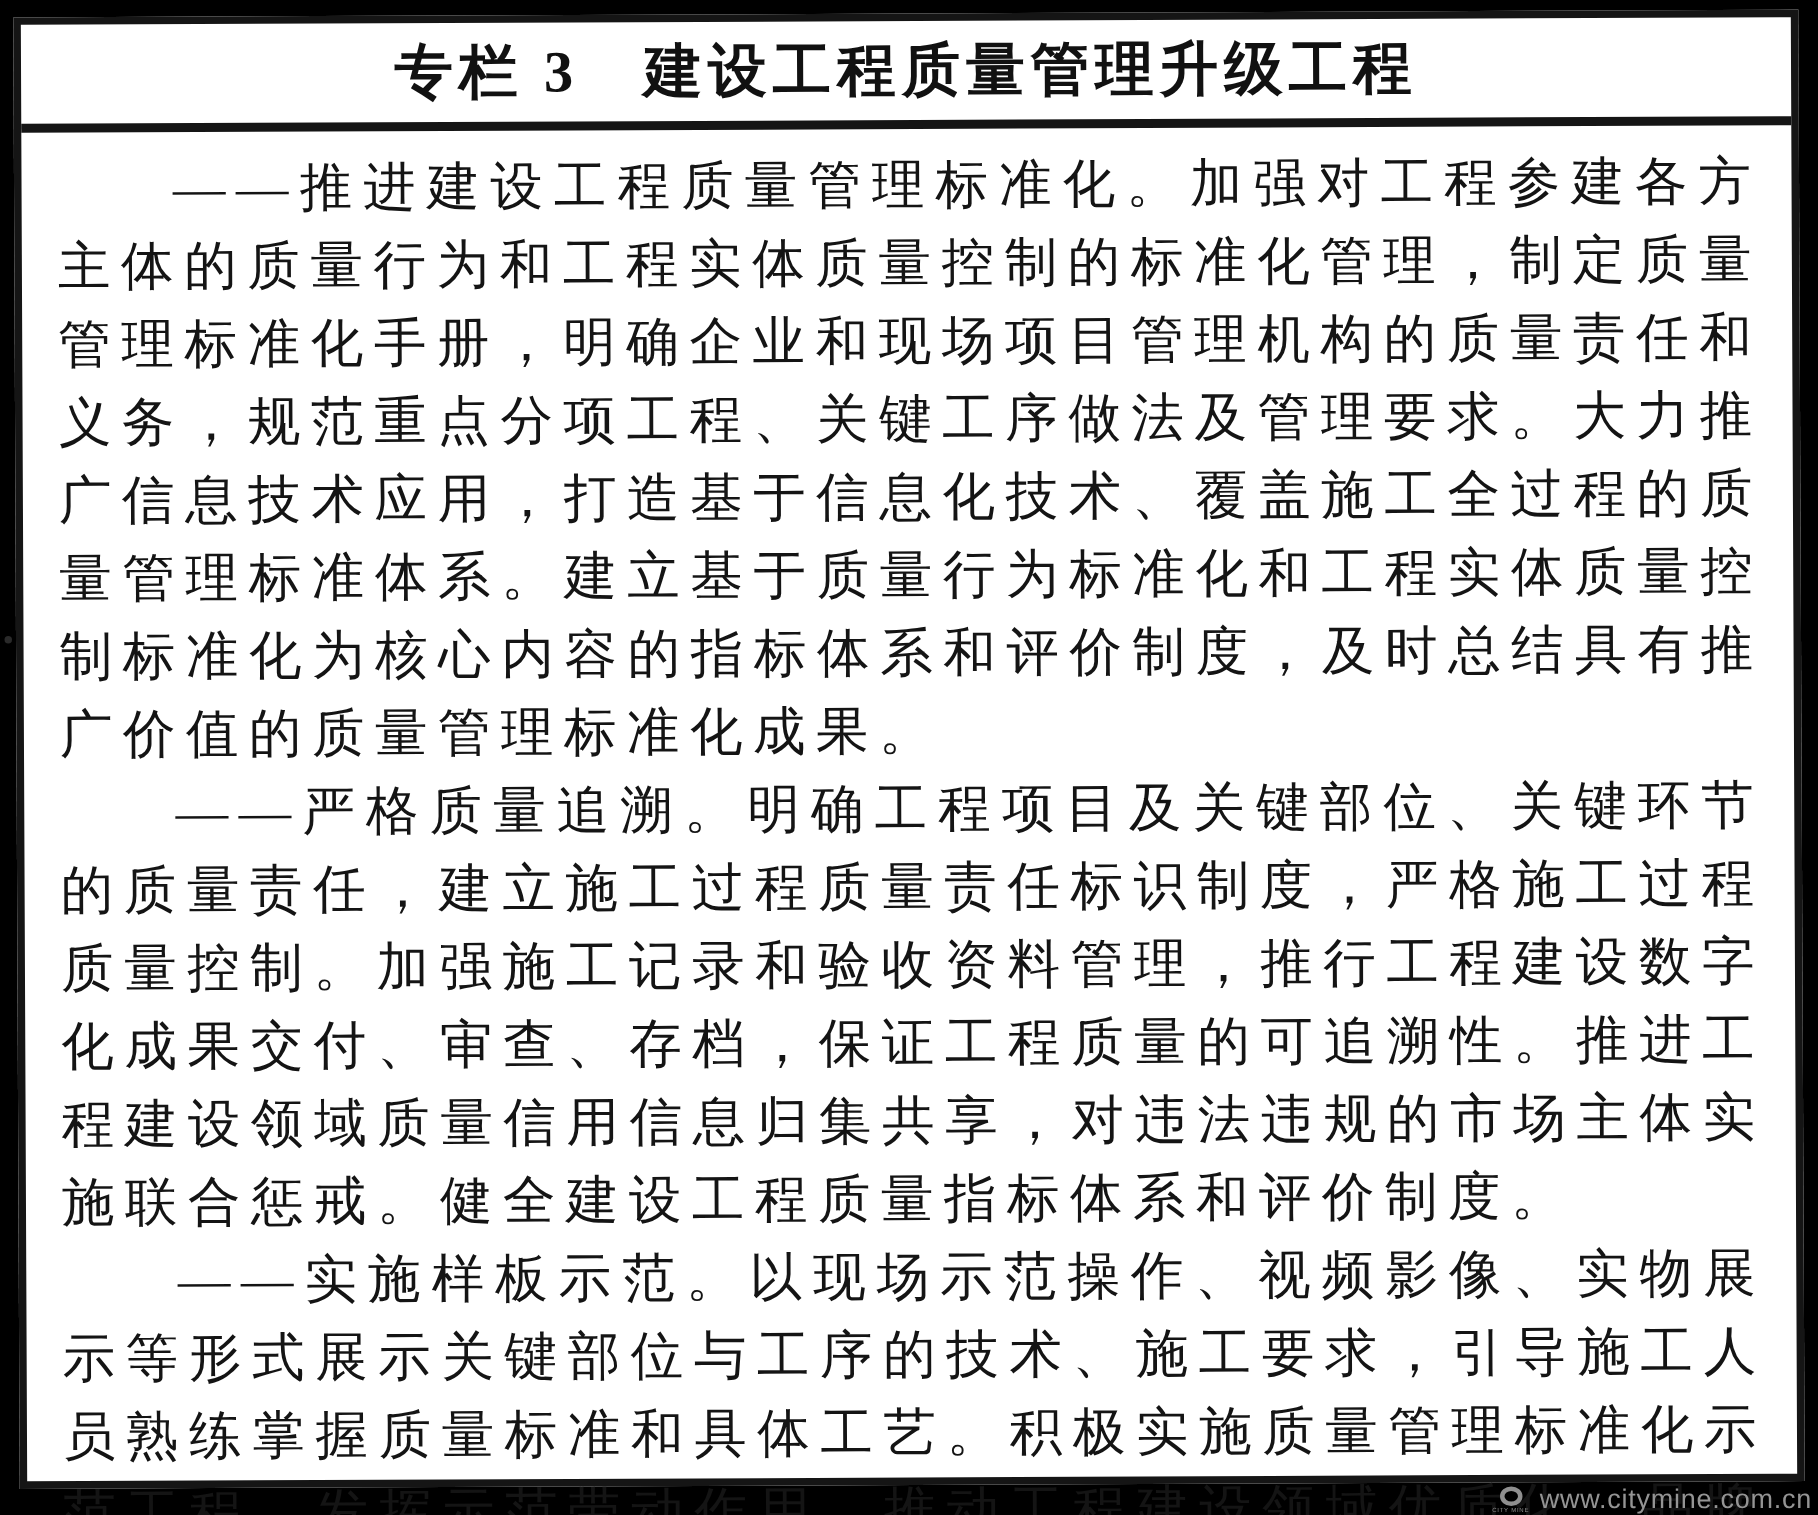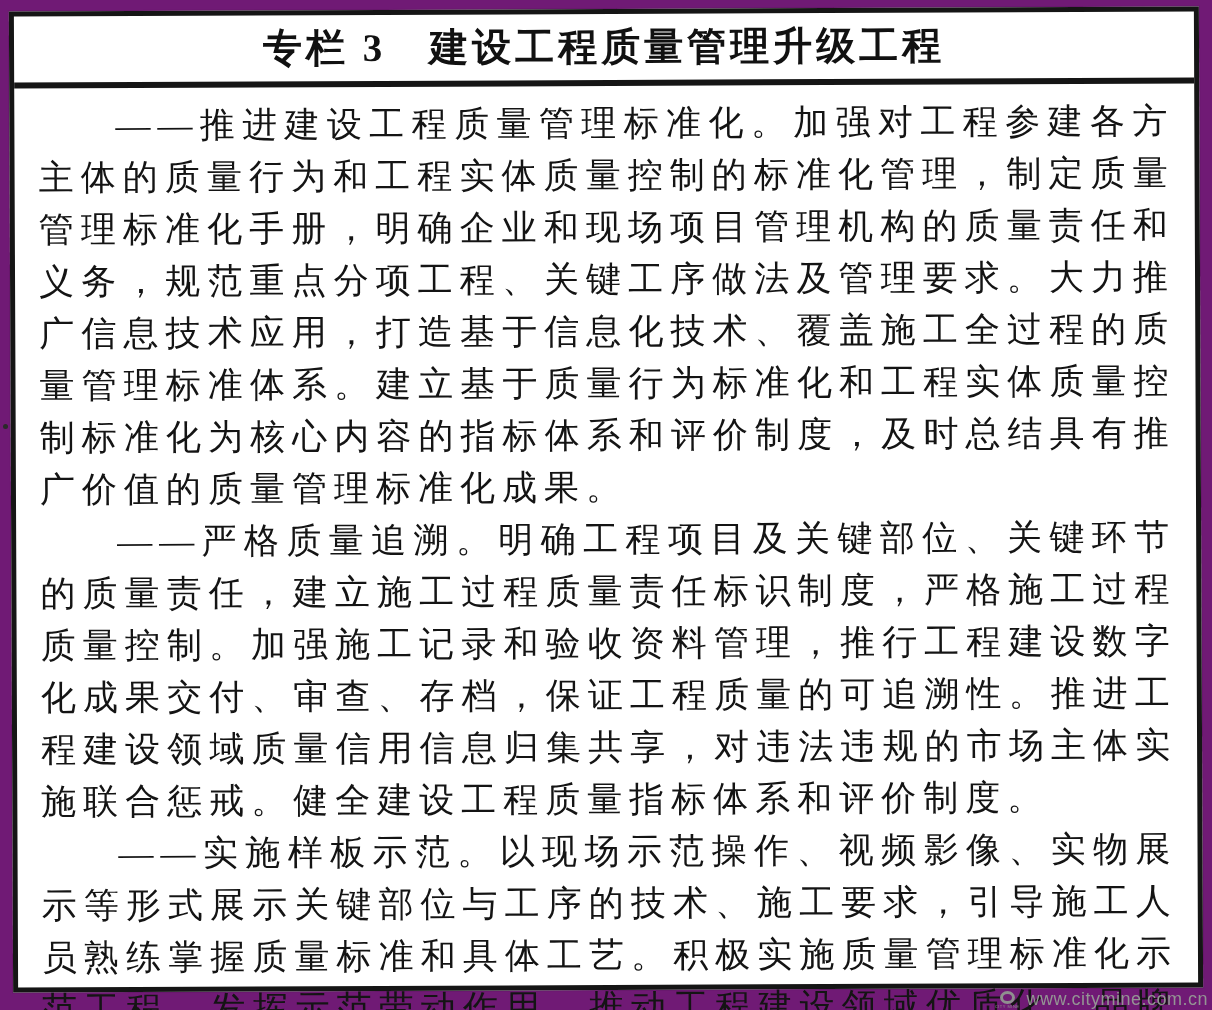--- a/index.html
+++ b/index.html
@@ -12,7 +12,7 @@
   }
   .page {
     position: absolute; inset: 0;
-    background: #701a75;
+    background: #000000;
   }
   
   .box {

